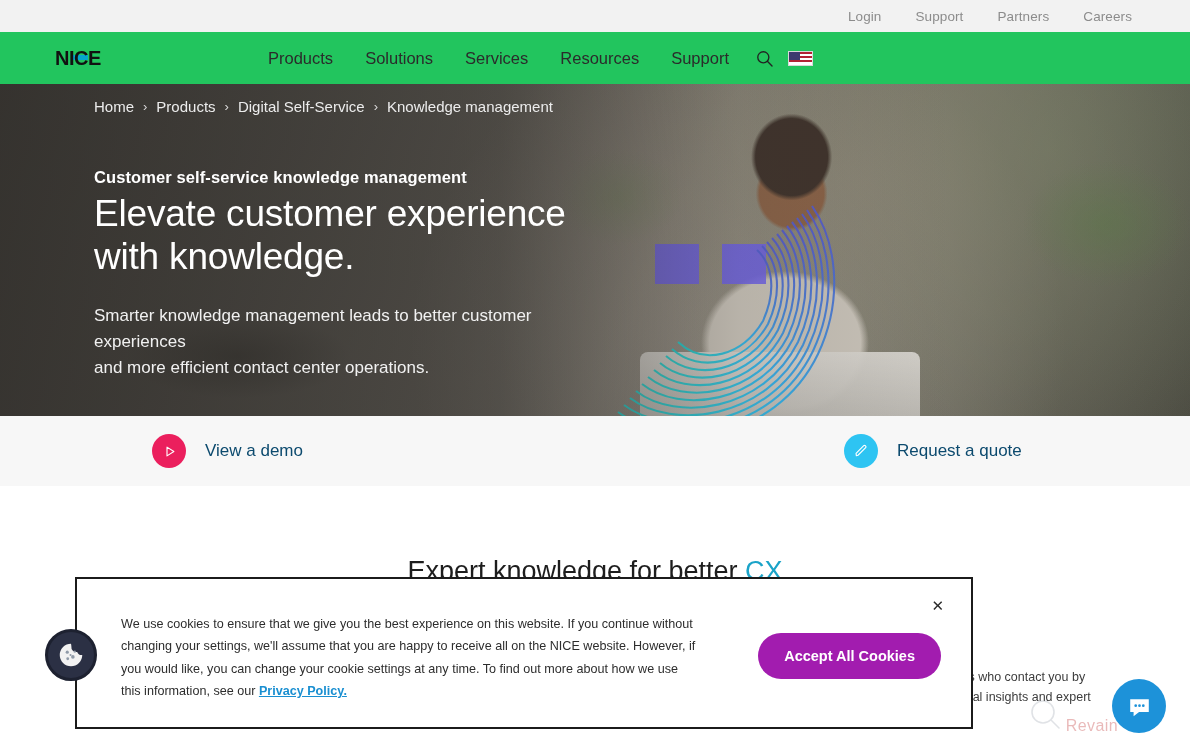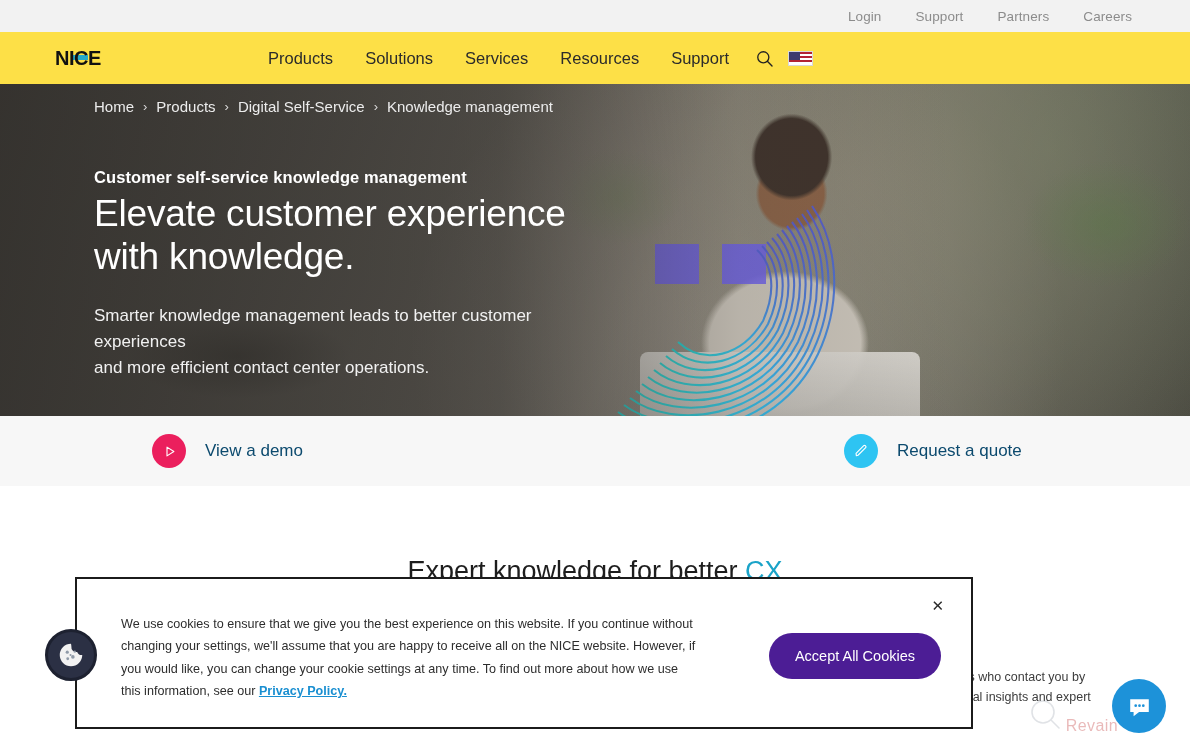--- a/index.html
+++ b/index.html
@@ -32,7 +32,7 @@
   
   .main-nav {
     height: 52px;
-    background: #fde047;
+    background: #22c55e;
     display: flex;
     align-items: center;
     position: relative;

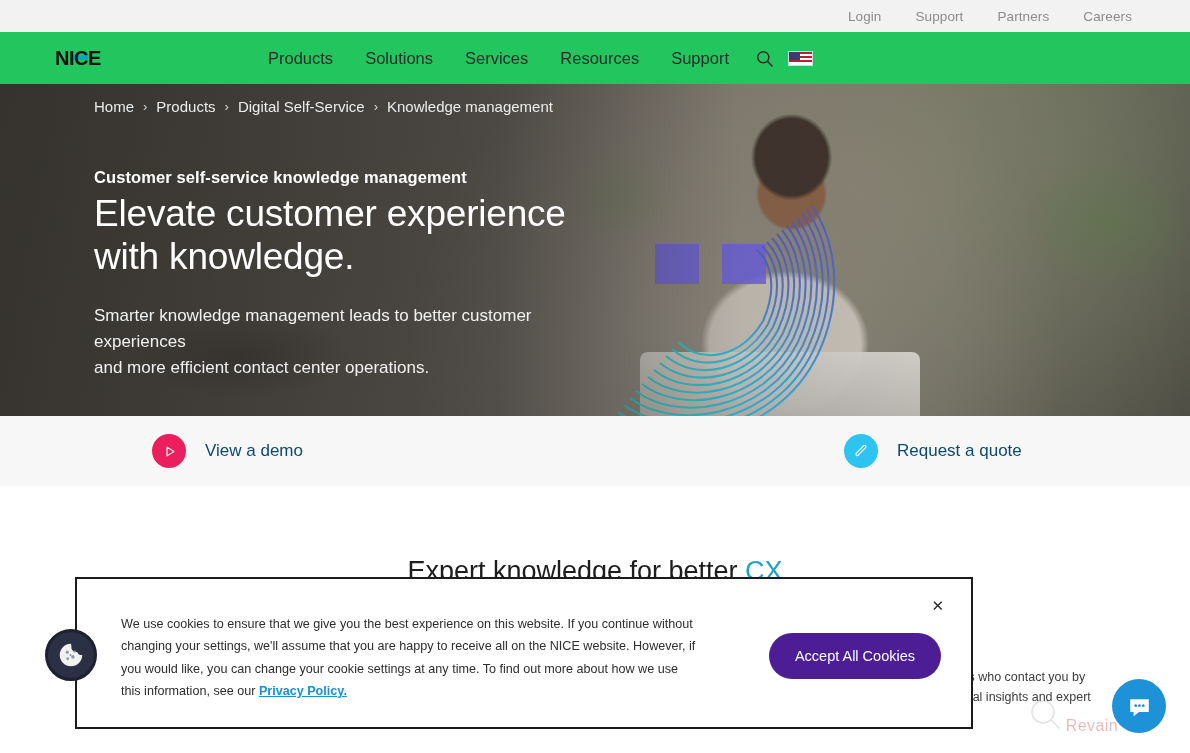--- a/index.html
+++ b/index.html
@@ -308,13 +308,13 @@
   .cookie-accept {
     position: absolute;
     right: 30px; top: 54px;
-    background: #4c1d95;
+    background: #a21caf;
     color: #ffffff;
     border: none;
     border-radius: 26px;
     padding: 15px 26px;
     font-size: 14.5px;
-    font-weight: 400;
+    font-weight: 700;
     cursor: pointer;
     font-family: "Liberation Sans", sans-serif;
     white-space: nowrap;

